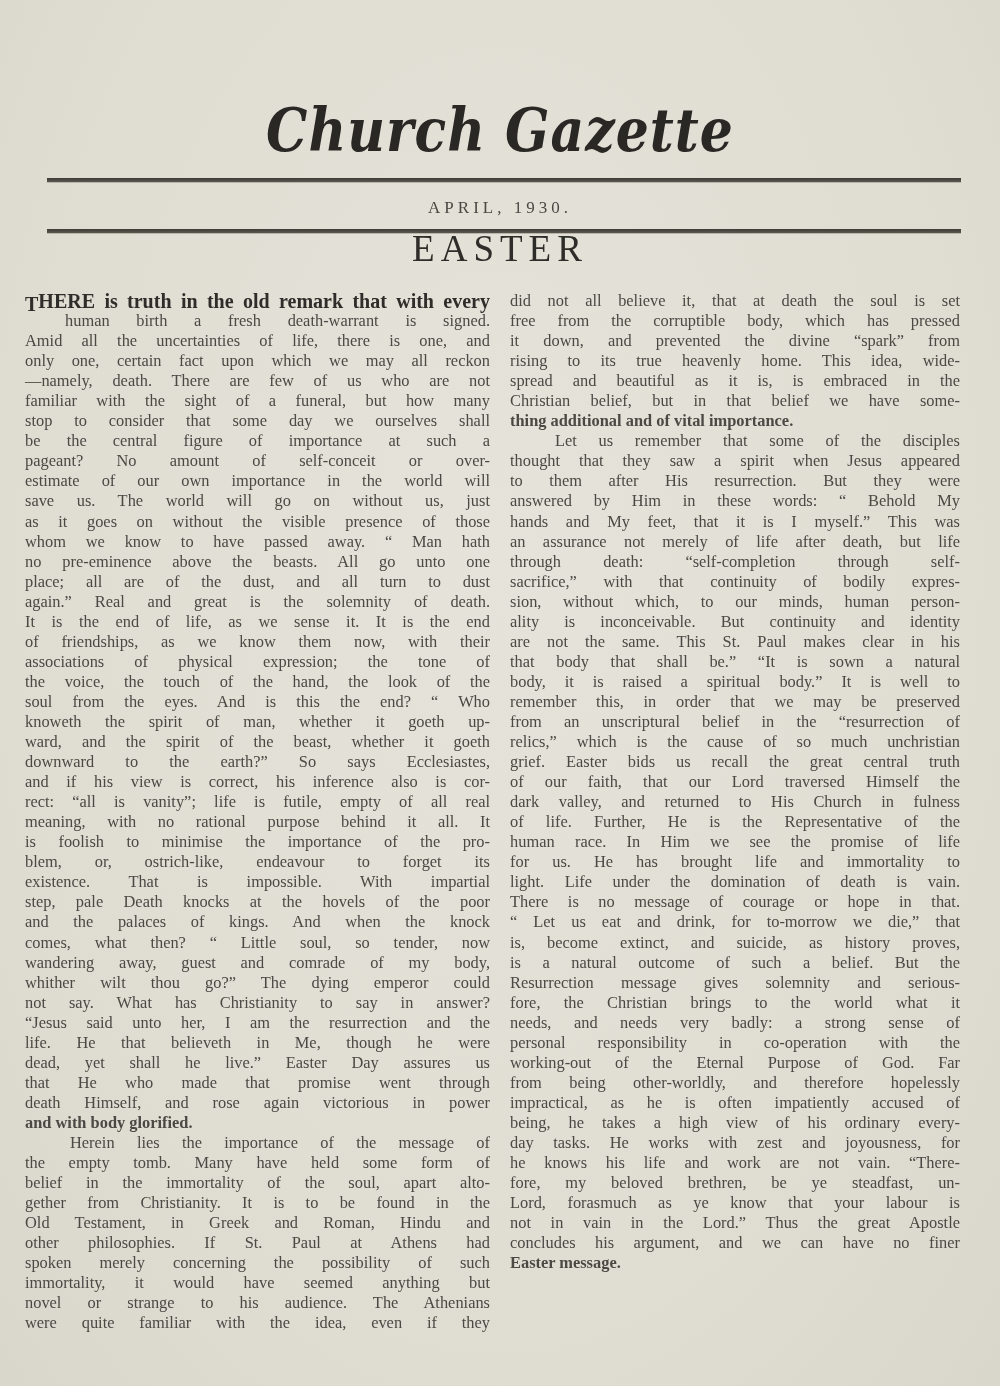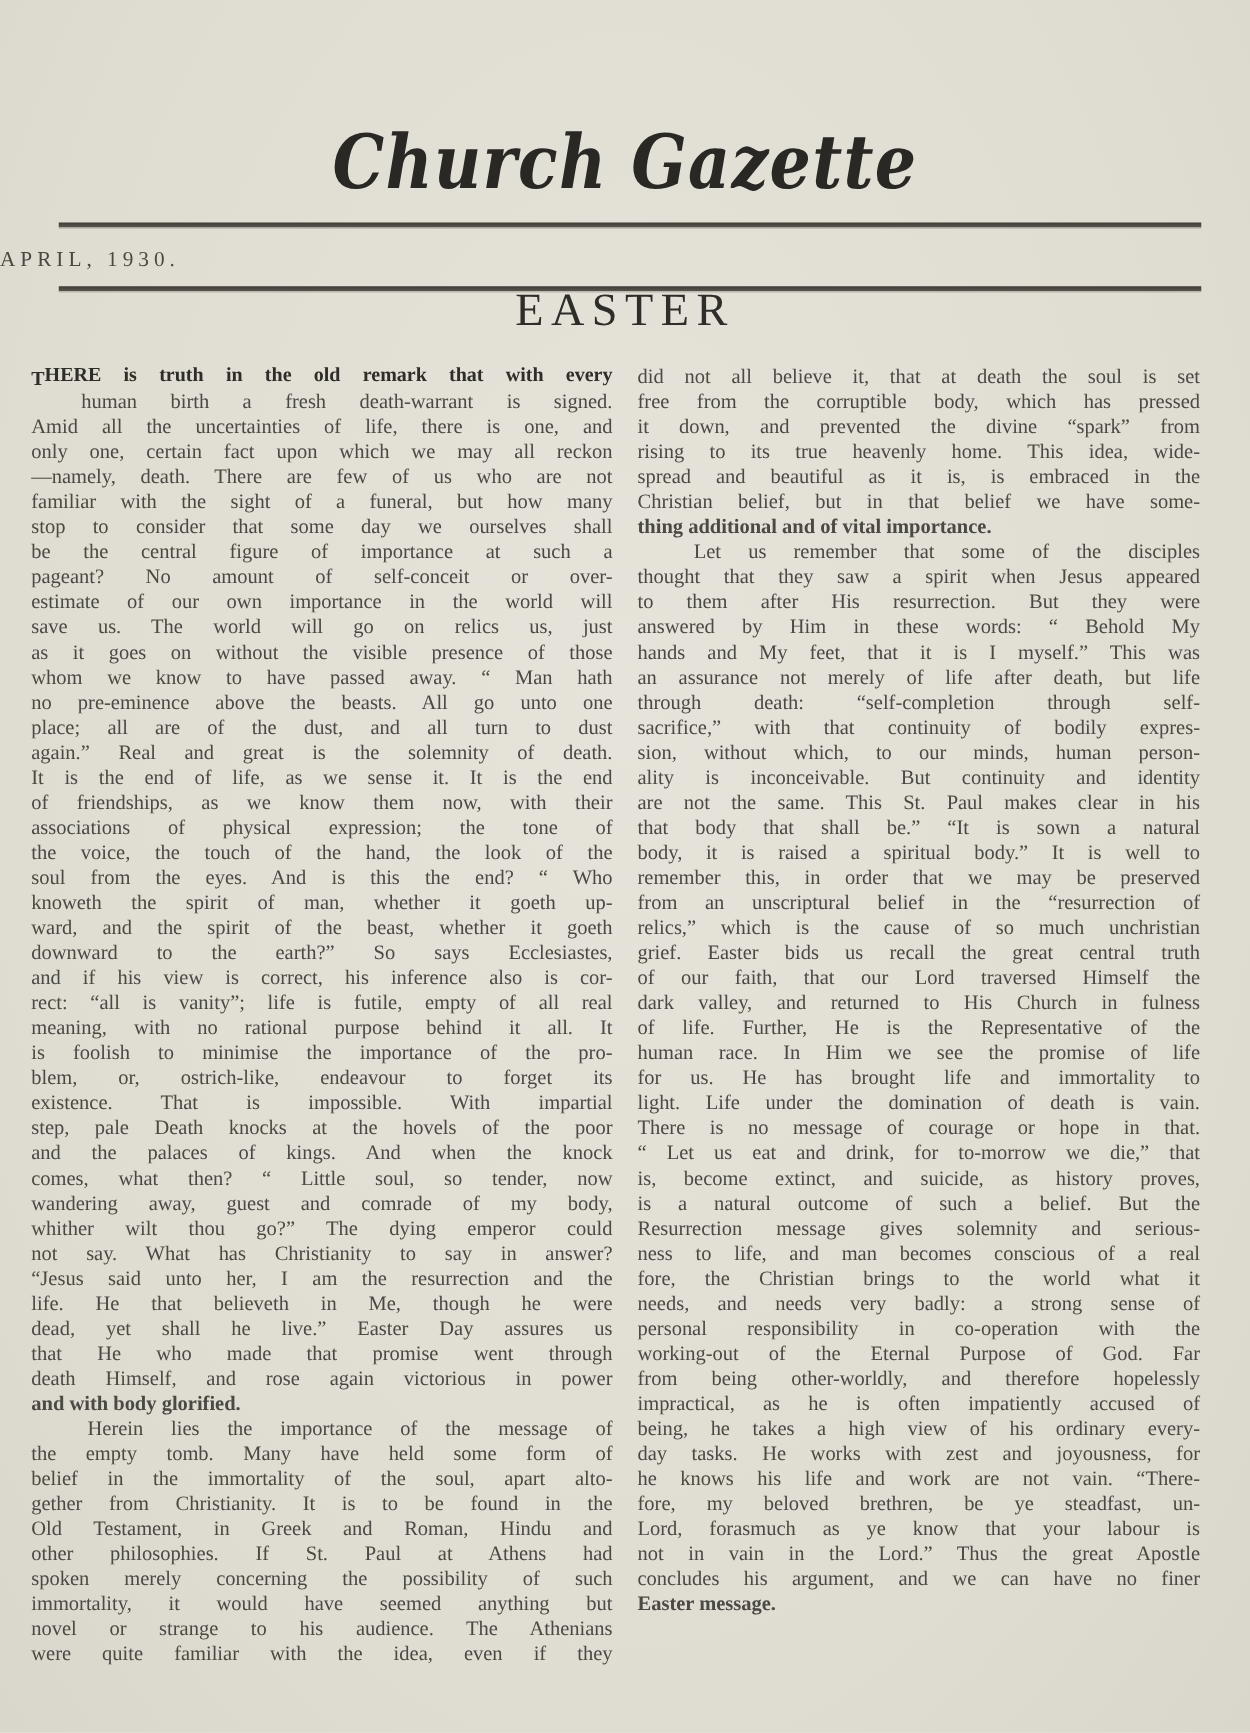--- a/index.html
+++ b/index.html
@@ -27,7 +27,7 @@
   .rule.top { top: 178px; }
   .rule.bottom { top: 229px; }
   .dateline {
-    position: absolute; top: 198px; left: 0; right: 0; 
+    position: absolute; top: 198px; left: 0; right: 0; text-align: center;
     font-size: 17px; letter-spacing: 4px; color: #4a4843;
   }
   .title {

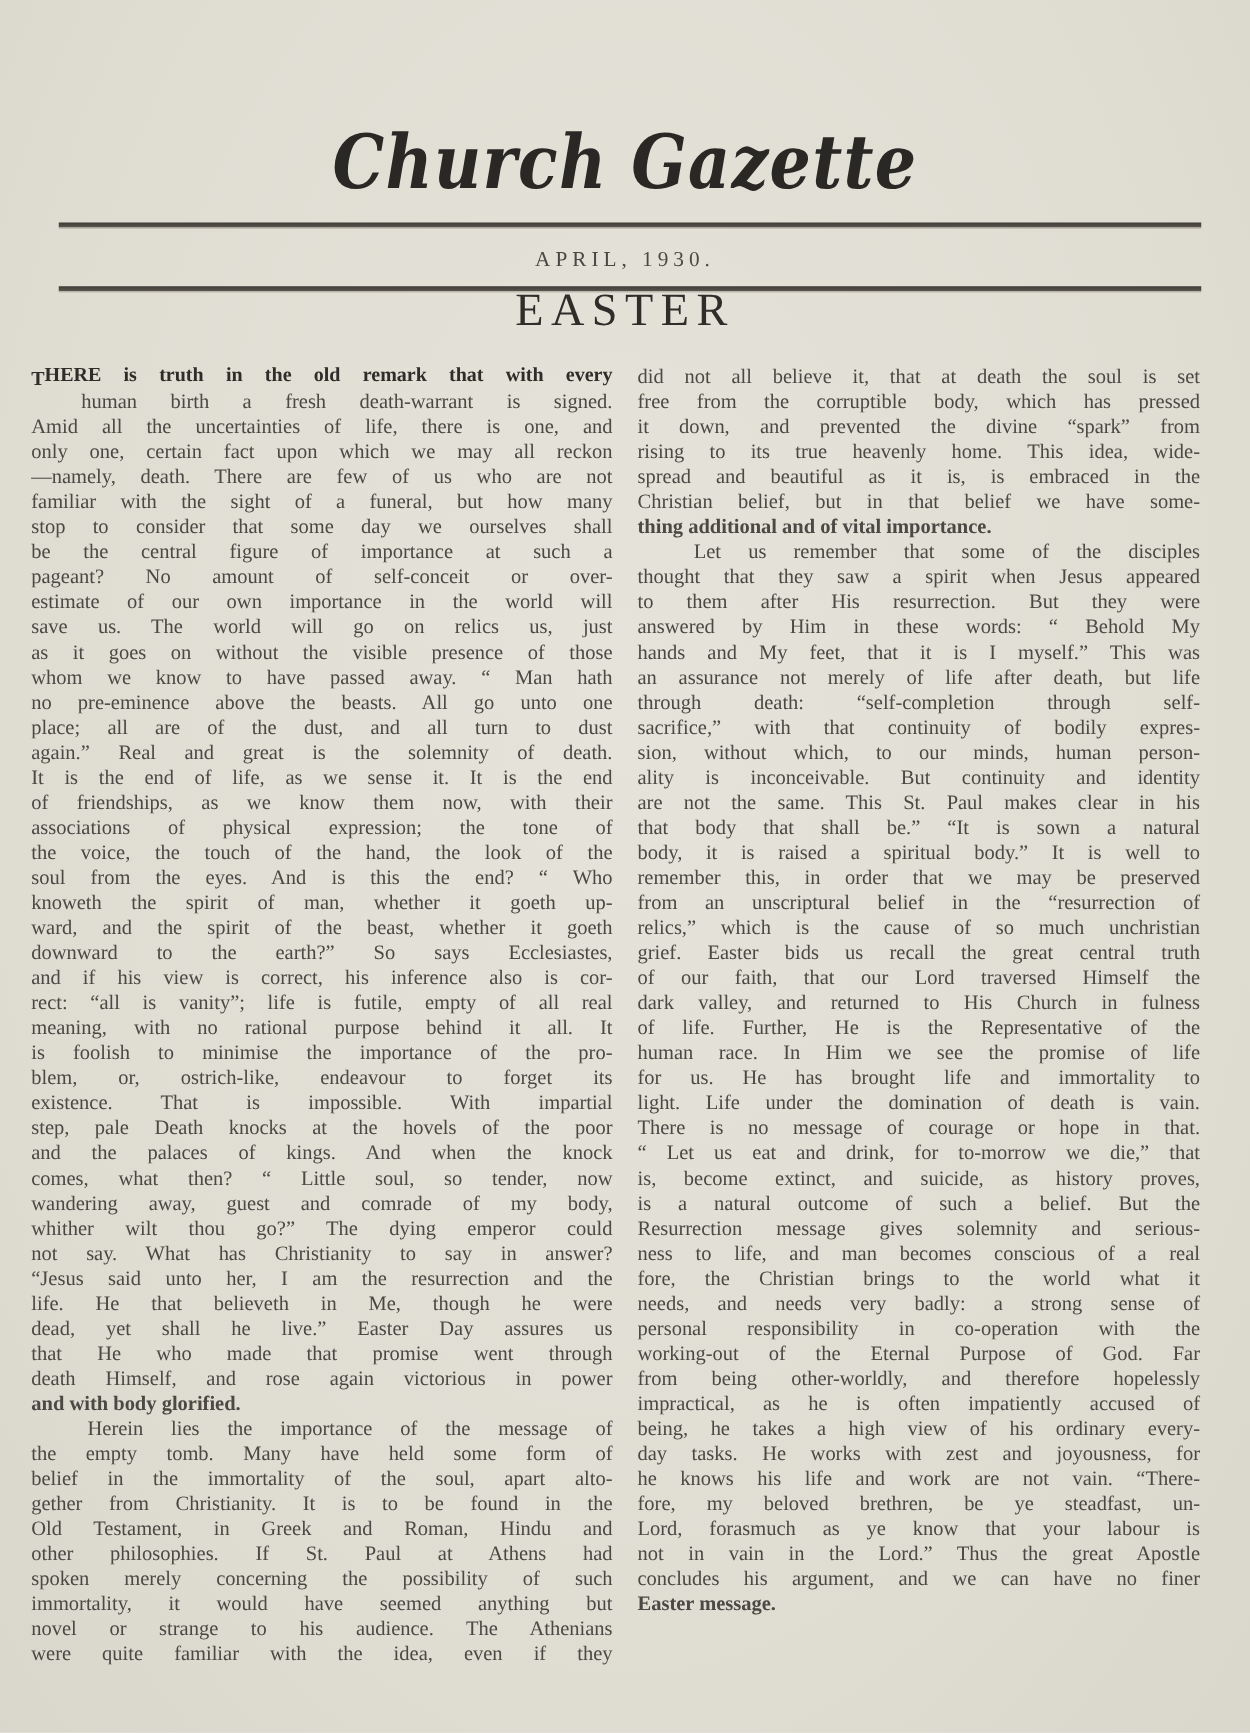--- a/index.html
+++ b/index.html
@@ -48,7 +48,7 @@
   .line.indent { padding-left: 45px; }
   .line.indent-first { padding-left: 40px; }
   .dropcap {
-    font-size: 16px; font-weight: bold; color: #2f2d2a;
+    font-size: 20px; font-weight: bold; color: #2f2d2a;
     vertical-align: -3px; margin-right: 0px;
   }
 </style>

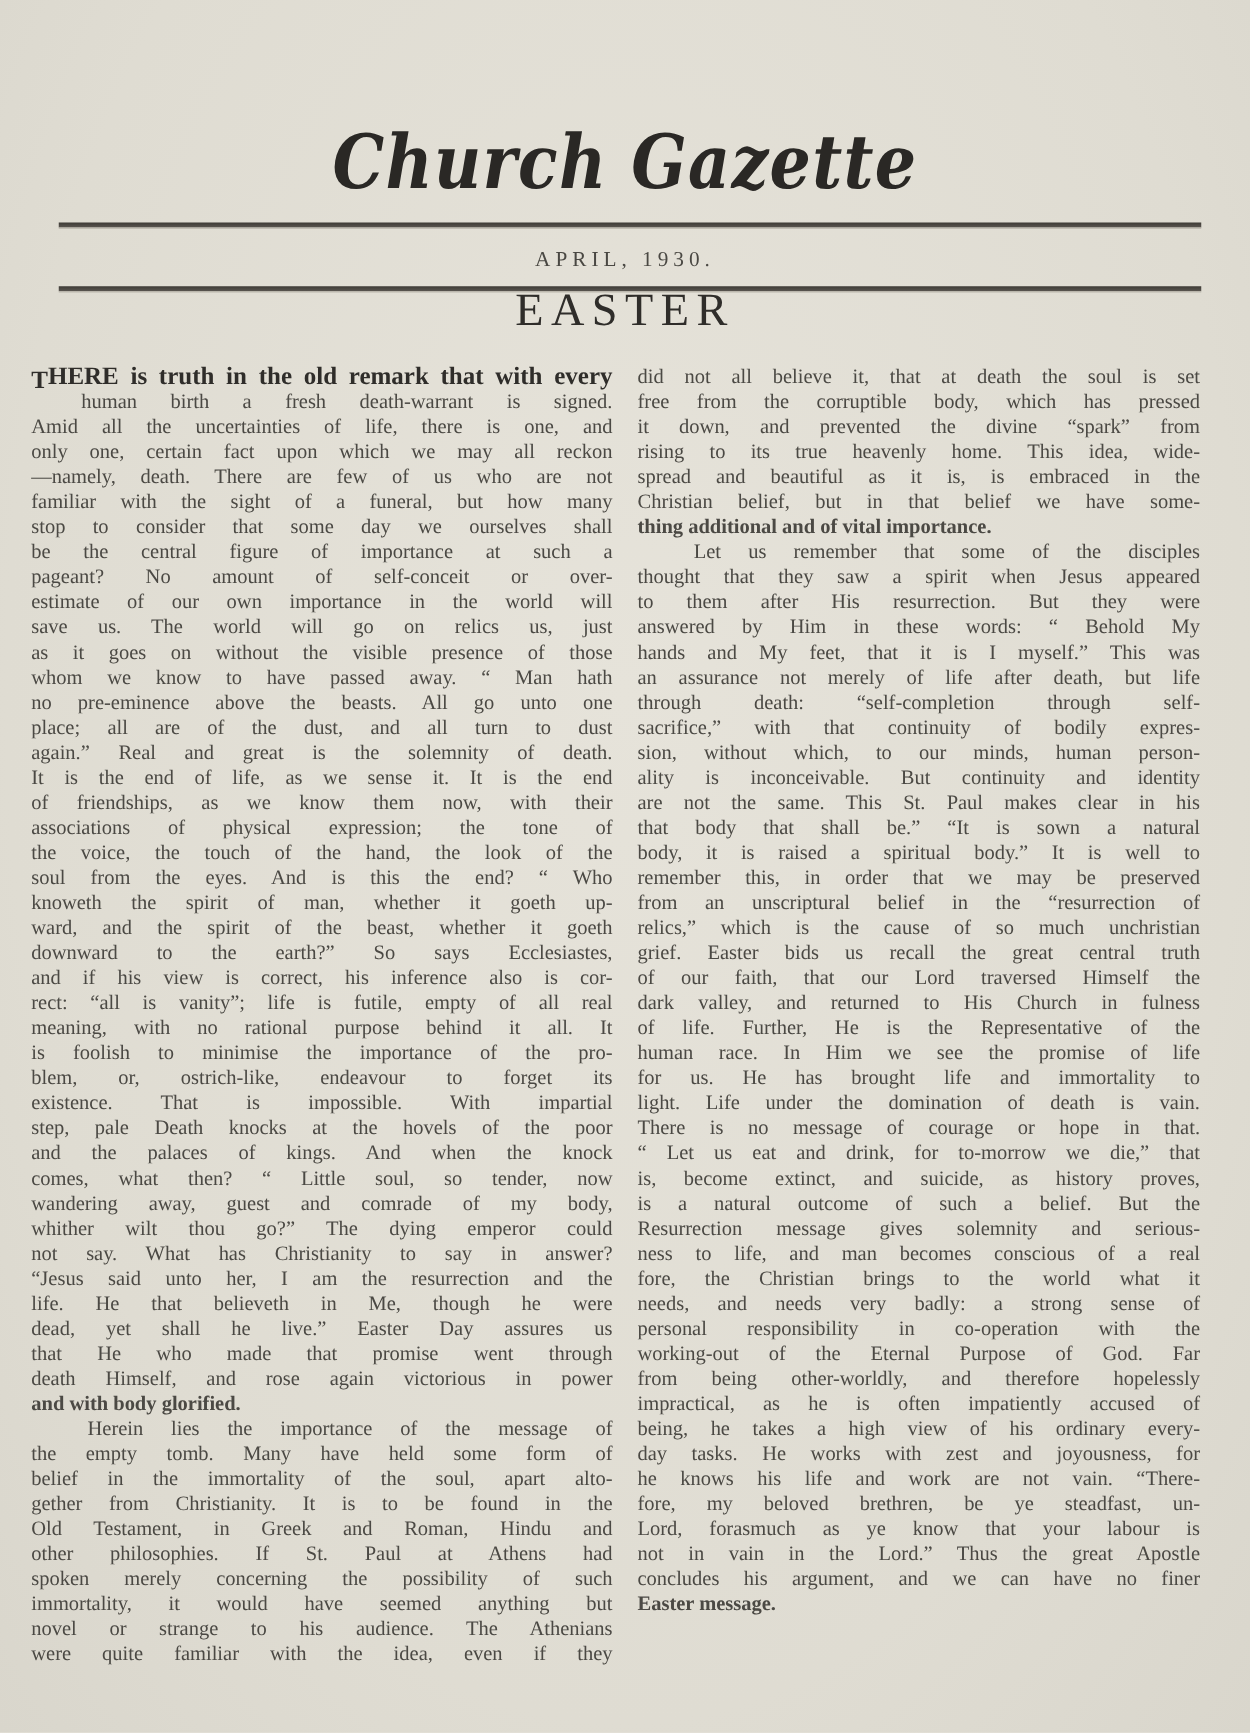--- a/index.html
+++ b/index.html
@@ -76,7 +76,7 @@
       <span class="line"><span>be the central figure of importance at such a</span></span>
       <span class="line"><span>pageant?  No amount of self-conceit or over-</span></span>
       <span class="line"><span>estimate of our own importance in the world will</span></span>
-      <span class="line"><span>save us.  The world will go on relics us, just</span></span>
+      <span class="line"><span>save us.  The world will go on without us, just</span></span>
       <span class="line"><span>as it goes on without the visible presence of those</span></span>
       <span class="line"><span>whom we know to have passed away.  “ Man hath</span></span>
       <span class="line"><span>no pre-eminence above the beasts.  All go unto one</span></span>

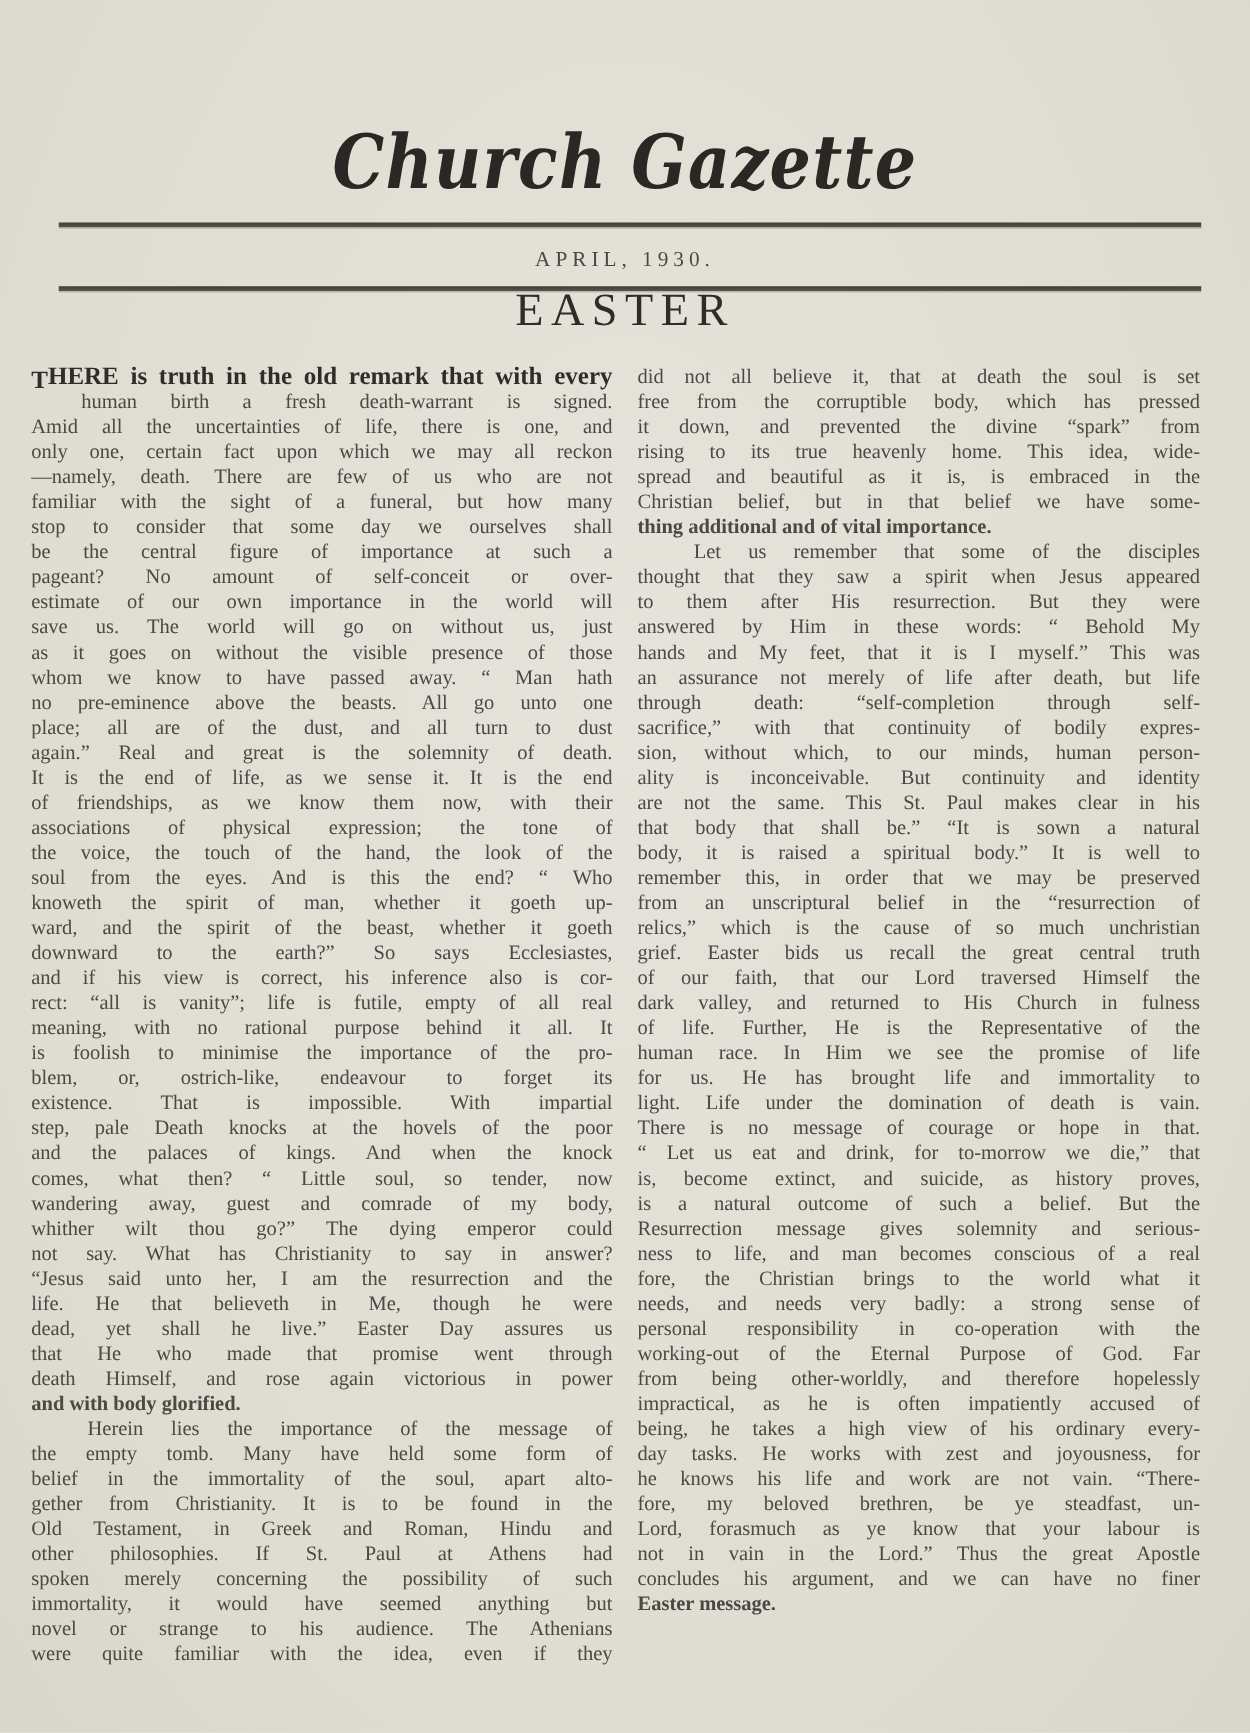--- a/index.html
+++ b/index.html
@@ -155,7 +155,6 @@
       <span class="line"><span>is, become extinct, and suicide, as history proves,</span></span>
       <span class="line"><span>is a natural outcome of such a belief.  But the</span></span>
       <span class="line"><span>Resurrection message gives solemnity and serious-</span></span>
-      <span class="line"><span>ness to life, and man becomes conscious of a real</span></span>
       <span class="line"><span>fore, the Christian brings to the world what it</span></span>
       <span class="line"><span>needs, and needs very badly: a strong sense of</span></span>
       <span class="line"><span>personal responsibility in co-operation with the</span></span>

